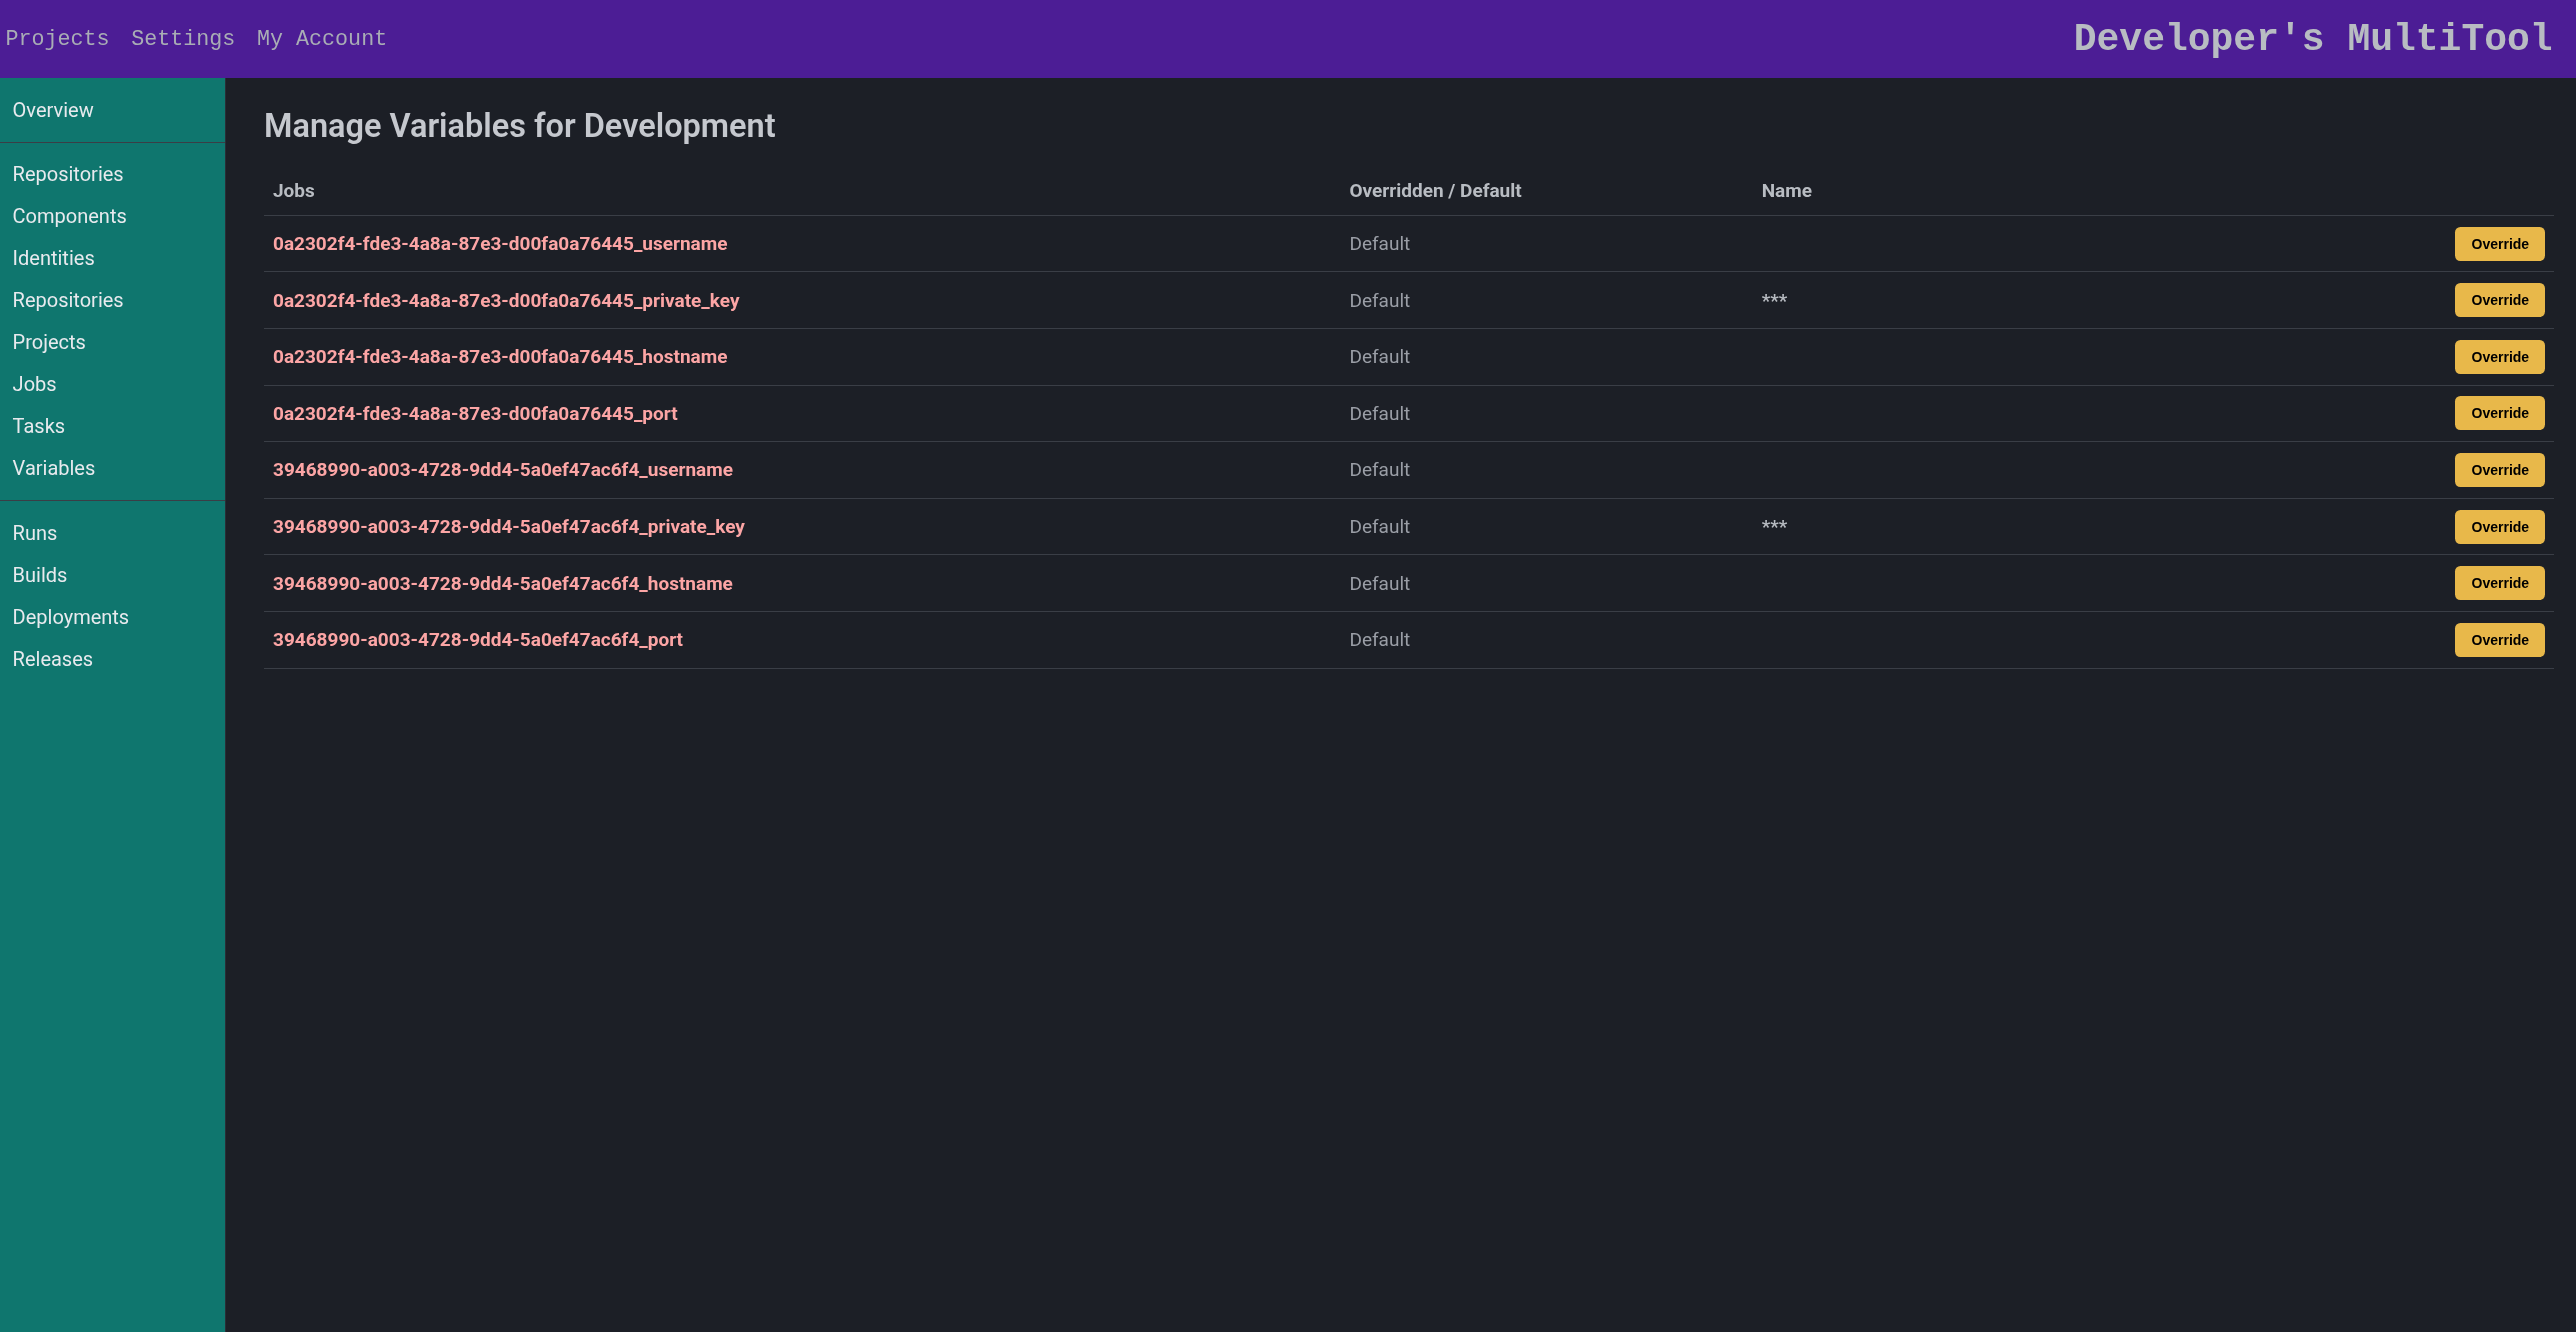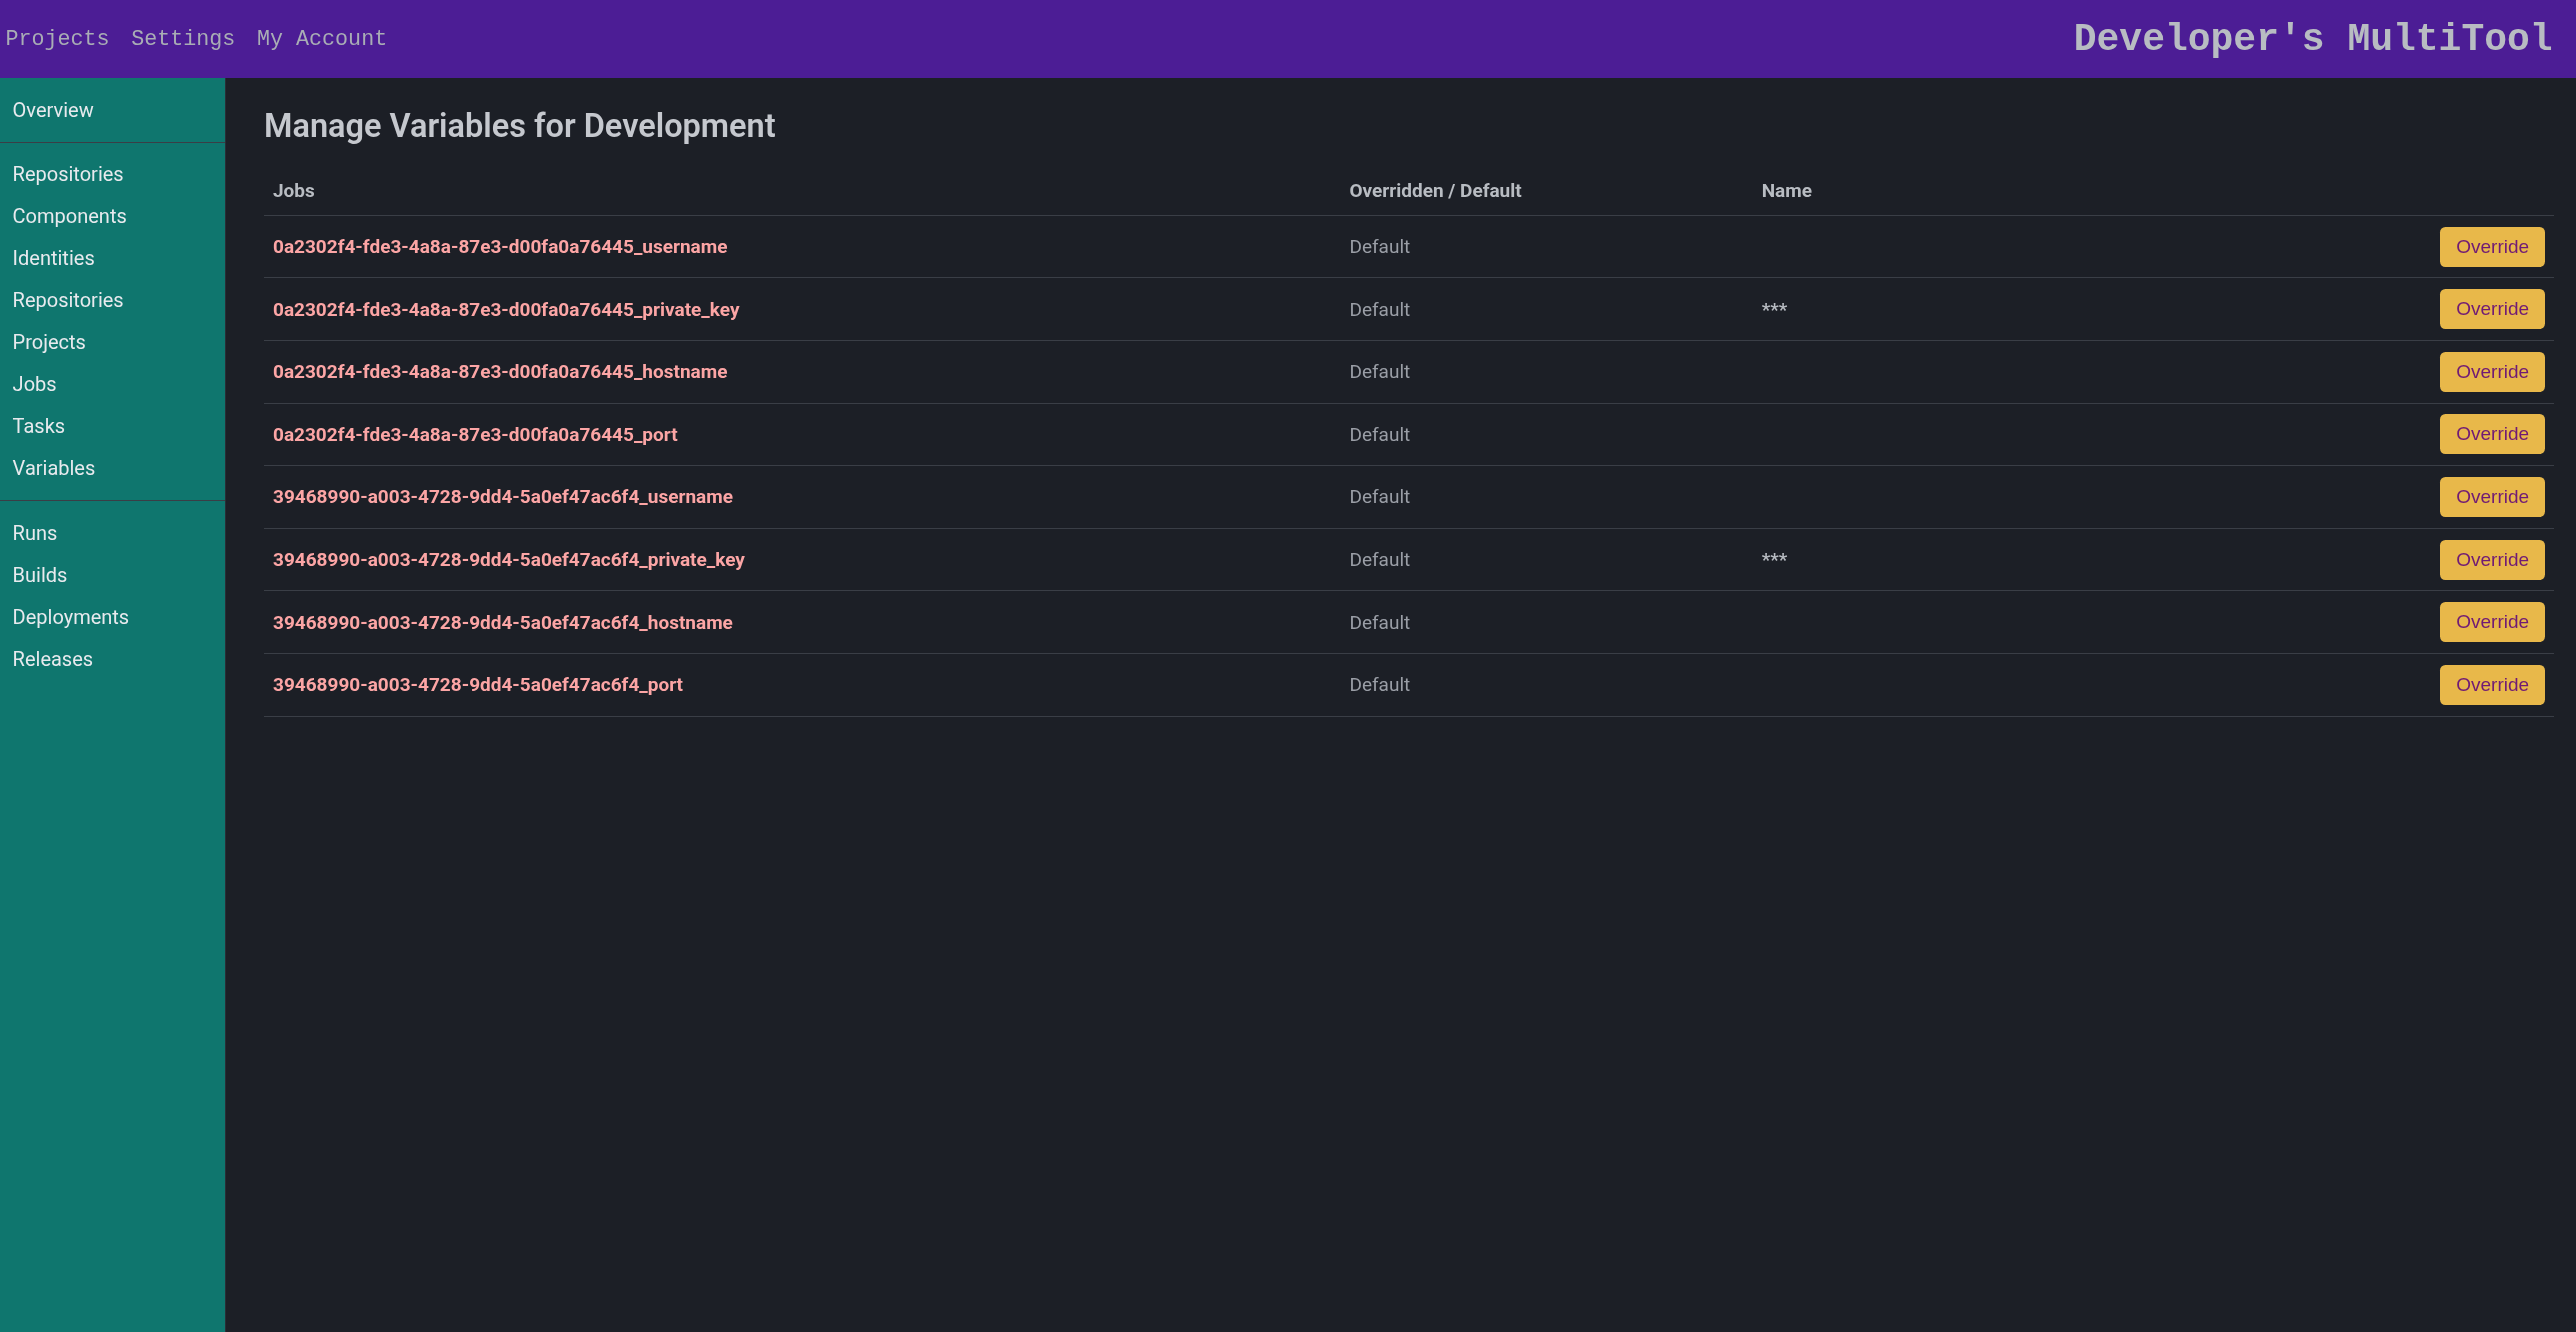--- a/index.html
+++ b/index.html
@@ -118,12 +118,12 @@
     }
     .override-button {
       background-color: #e8b84a;
-      color: #701a75;
+      color: #000000;
       border: none;
       border-radius: 5.4px;
       padding: 9px 16.2px;
-      font-size: 19px;
-      font-weight: 400;
+      font-size: 14px;
+      font-weight: 700;
       cursor: pointer;
     }
   </style>

